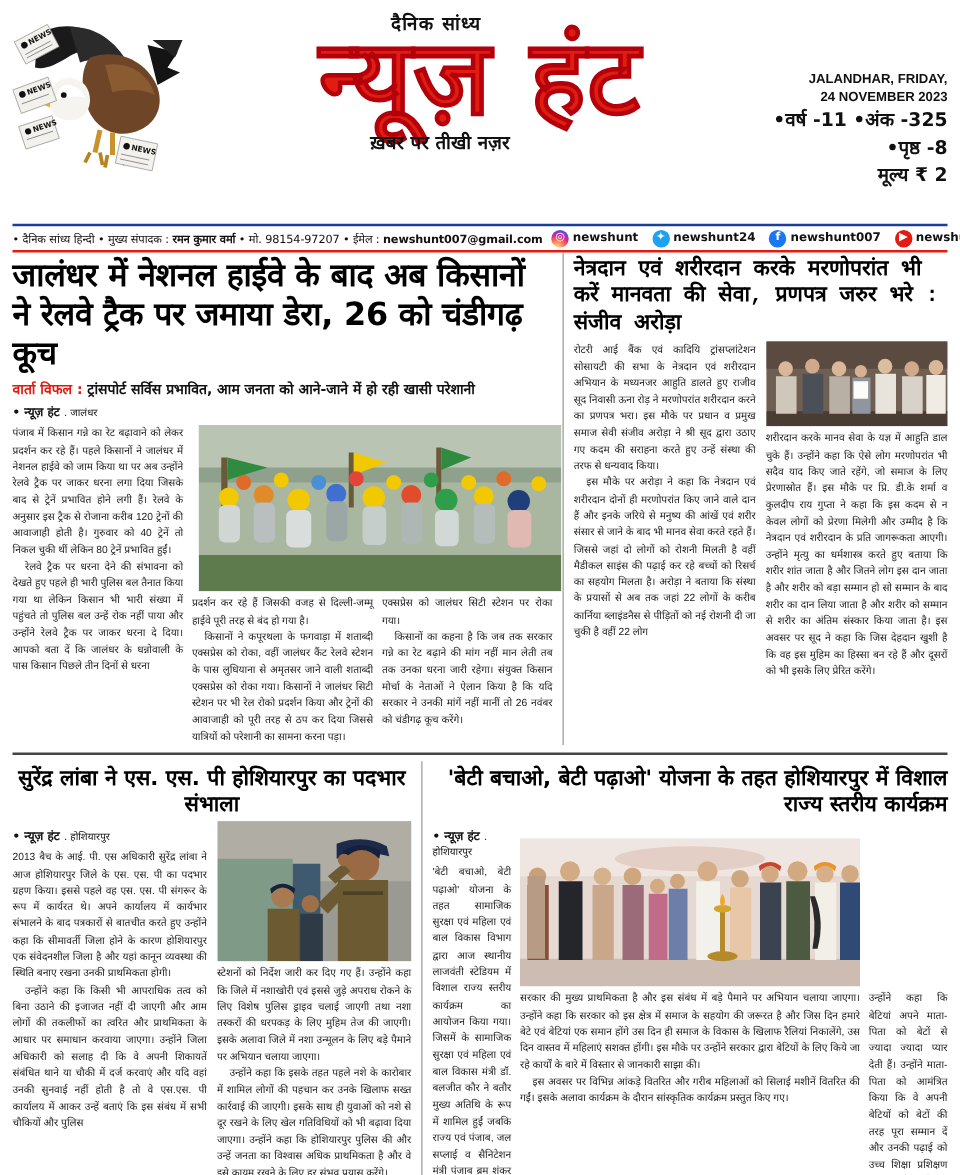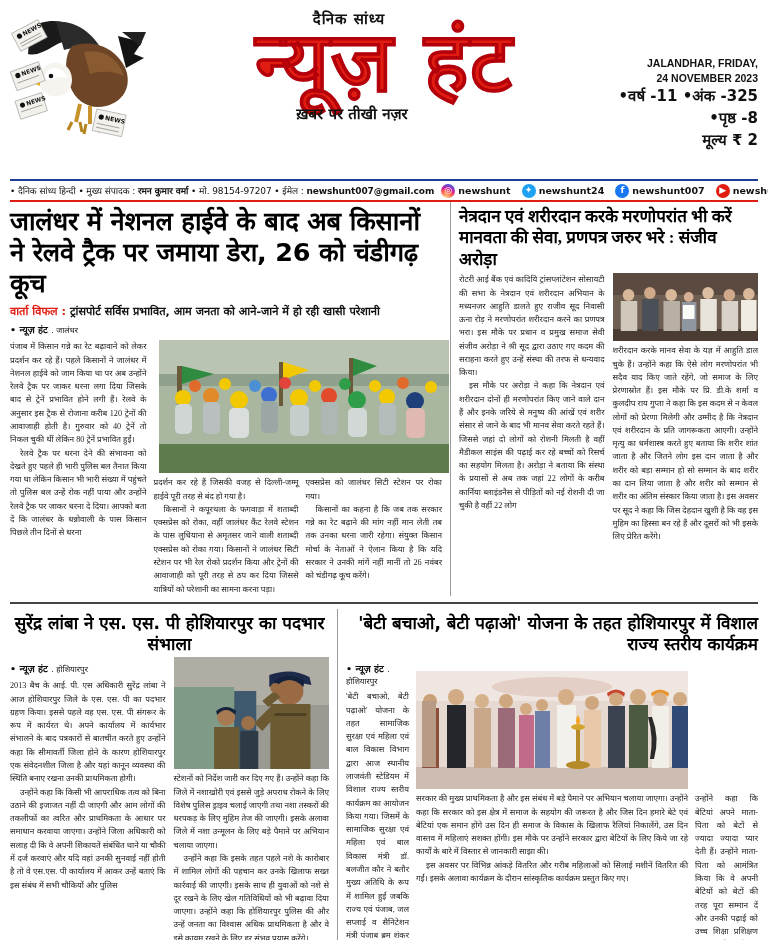--- a/index.html
+++ b/index.html
@@ -66,7 +66,7 @@
     letter-spacing:-0.2px;
   }
   h1.head-right{
-    font-family:Liberation Serif, serif;font-weight:bold;
+    font-family:Liberation Mono, monospace;font-weight:bold;
     font-size:17px;line-height:1.26;margin:4px 0 0;color:#000;
   }
   h2.head-sub{

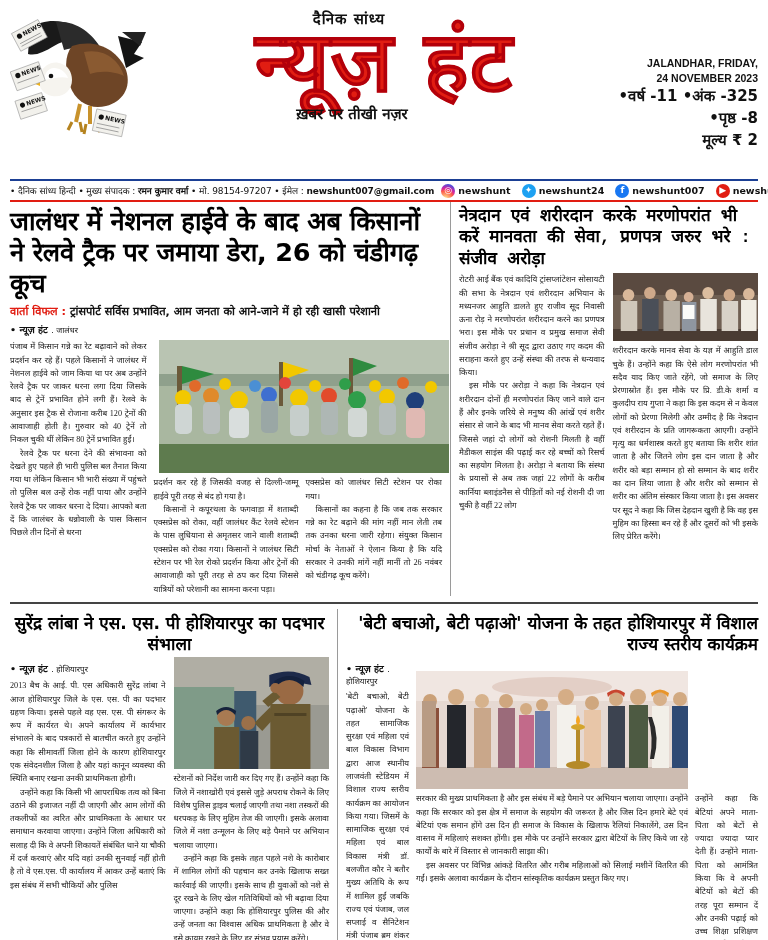--- a/index.html
+++ b/index.html
@@ -84,7 +84,7 @@
   }
   .byline .place{font-weight:normal;font-size:8px;}
   .body-txt{
-    font-family:Liberation Serif, serif;
+    font-family:Liberation Sans, sans-serif;
     font-size:8.2px;line-height:1.62;text-align:justify;color:#1a1a1a;
     hyphens:auto;
   }

